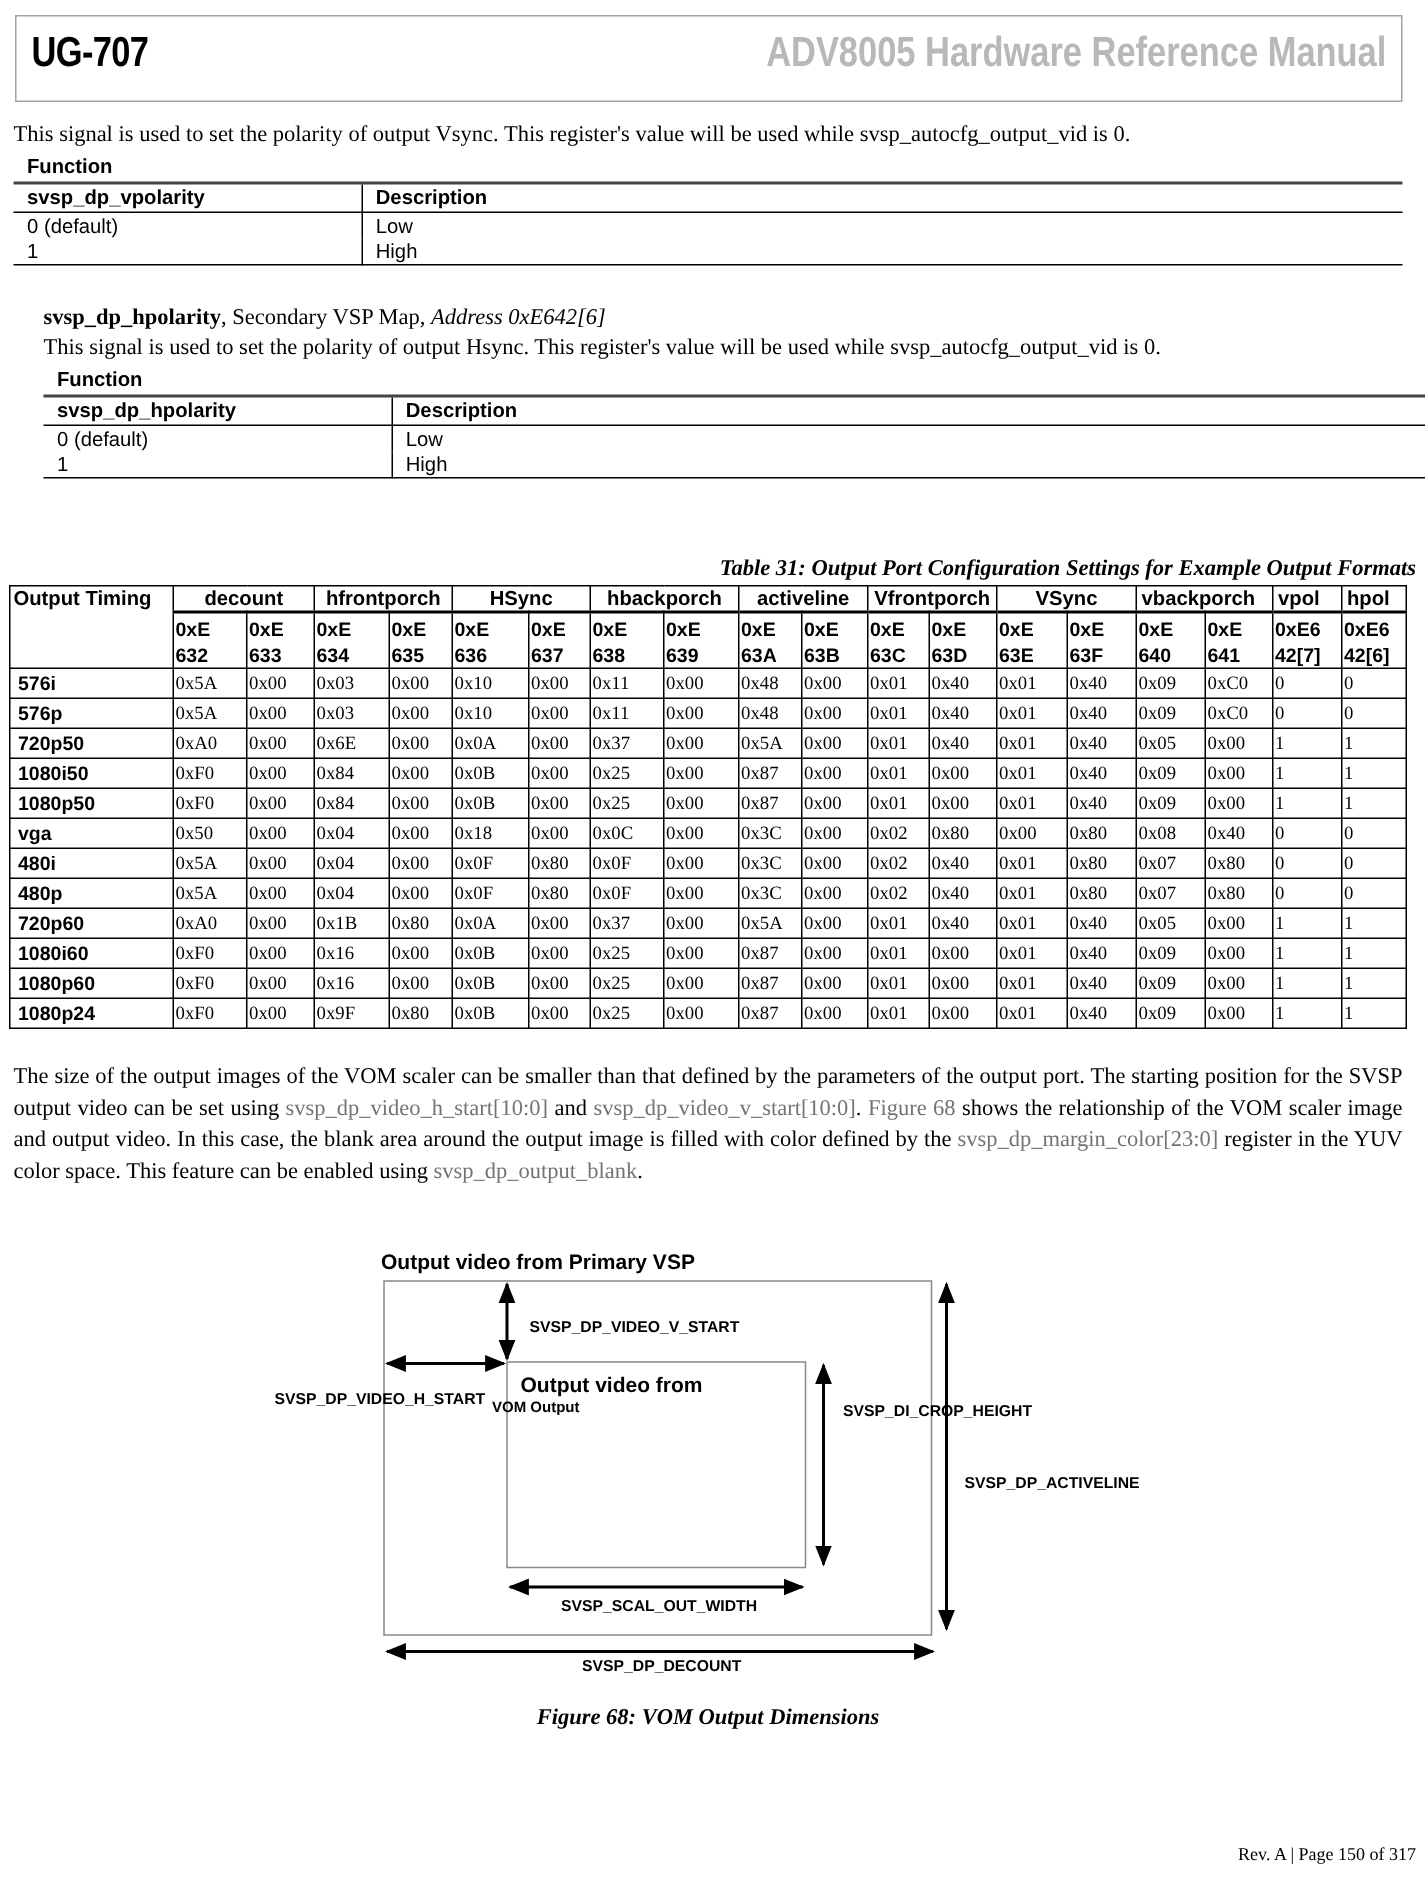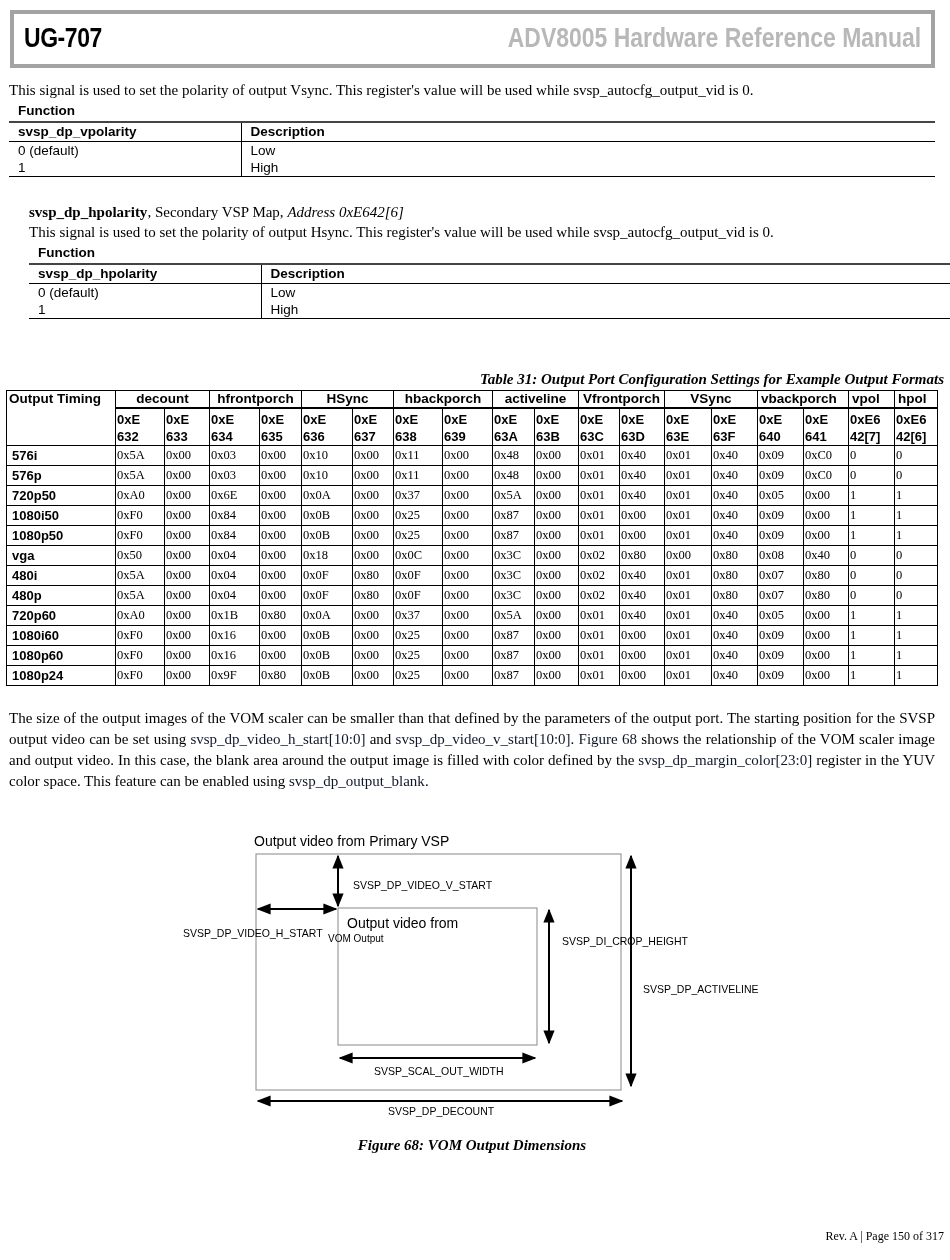--- a/index.html
+++ b/index.html
@@ -8,7 +8,7 @@
 
   .header-box {
     position: absolute; left: 10px; top: 10px; width: 925px; height: 58px;
-    border: 4px solid #a3a3a3;
+    border: 1px solid #a3a3a3;
   }
   .doc-id {
     position: absolute; left: 10px; top: 8px; font-family: "Liberation Sans", sans-serif;

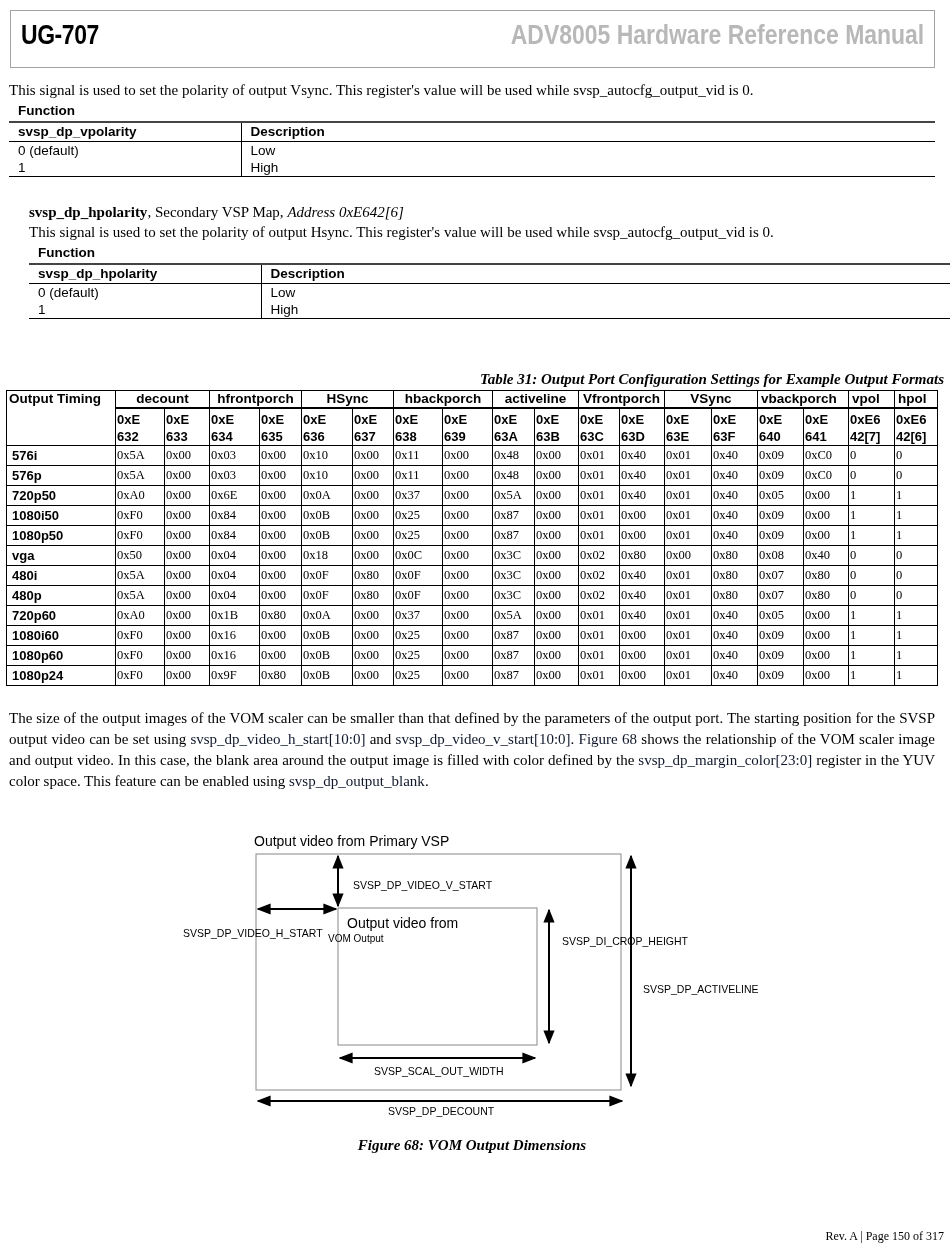--- a/index.html
+++ b/index.html
@@ -62,7 +62,7 @@
   .para {
     position: absolute; left: 9px; top: 708px; width: 926px; font-size: 15px; line-height: 21px; text-align: justify;
   }
-  .para .lnk { color: #0f172a; }
+  .para .lnk { color: #737373; }
 
   .figure { position: absolute; left: 0; top: 820px; width: 868px; height: 320px; }
   .fig-text { position: absolute; font-family: "Liberation Sans", sans-serif; white-space: nowrap; }

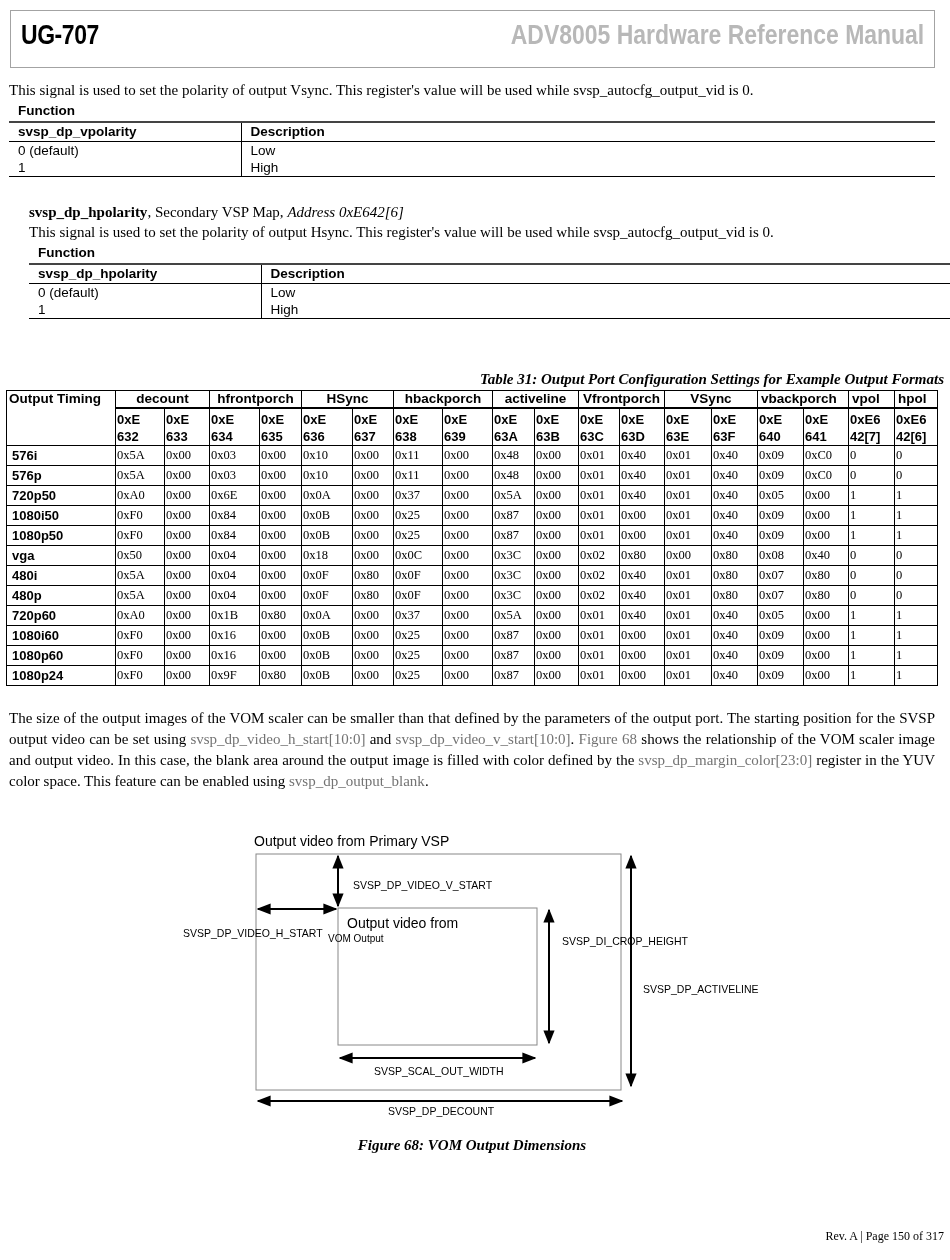--- a/index.html
+++ b/index.html
@@ -64,7 +64,7 @@
   }
   .para .lnk { color: #737373; }
 
-  .figure { position: absolute; left: 0; top: 820px; width: 868px; height: 320px; }
+  .figure { position: absolute; left: 0; top: 820px; width: 868px; height: 320px; font-weight: bold; }
   .fig-text { position: absolute; font-family: "Liberation Sans", sans-serif; white-space: nowrap; }
   .fig-caption {
     position: absolute; top: 1137px; left: 0; width: 944px; text-align: center;

